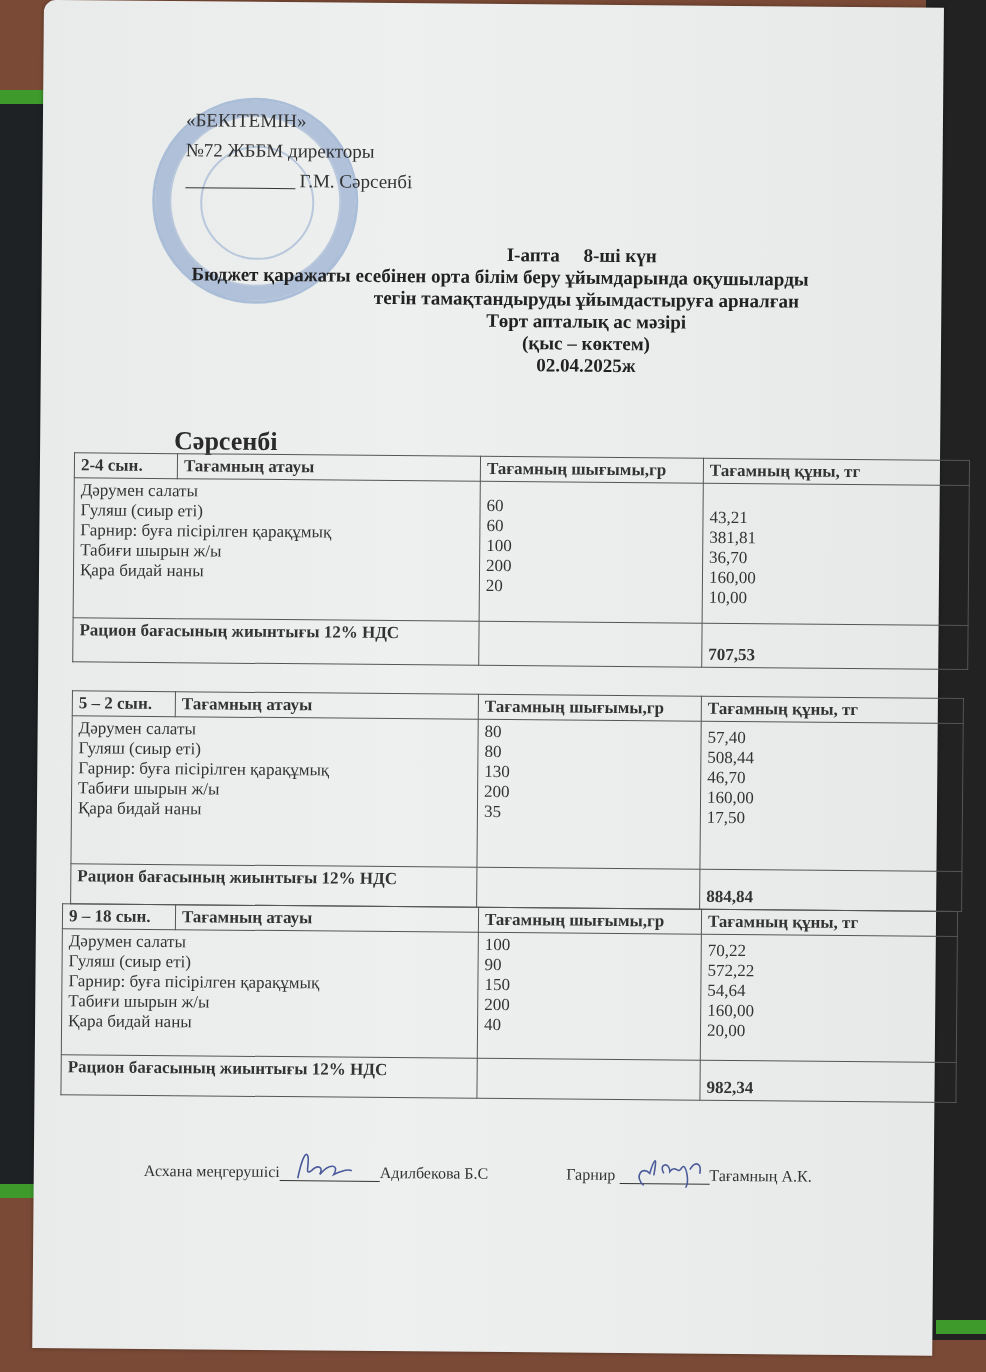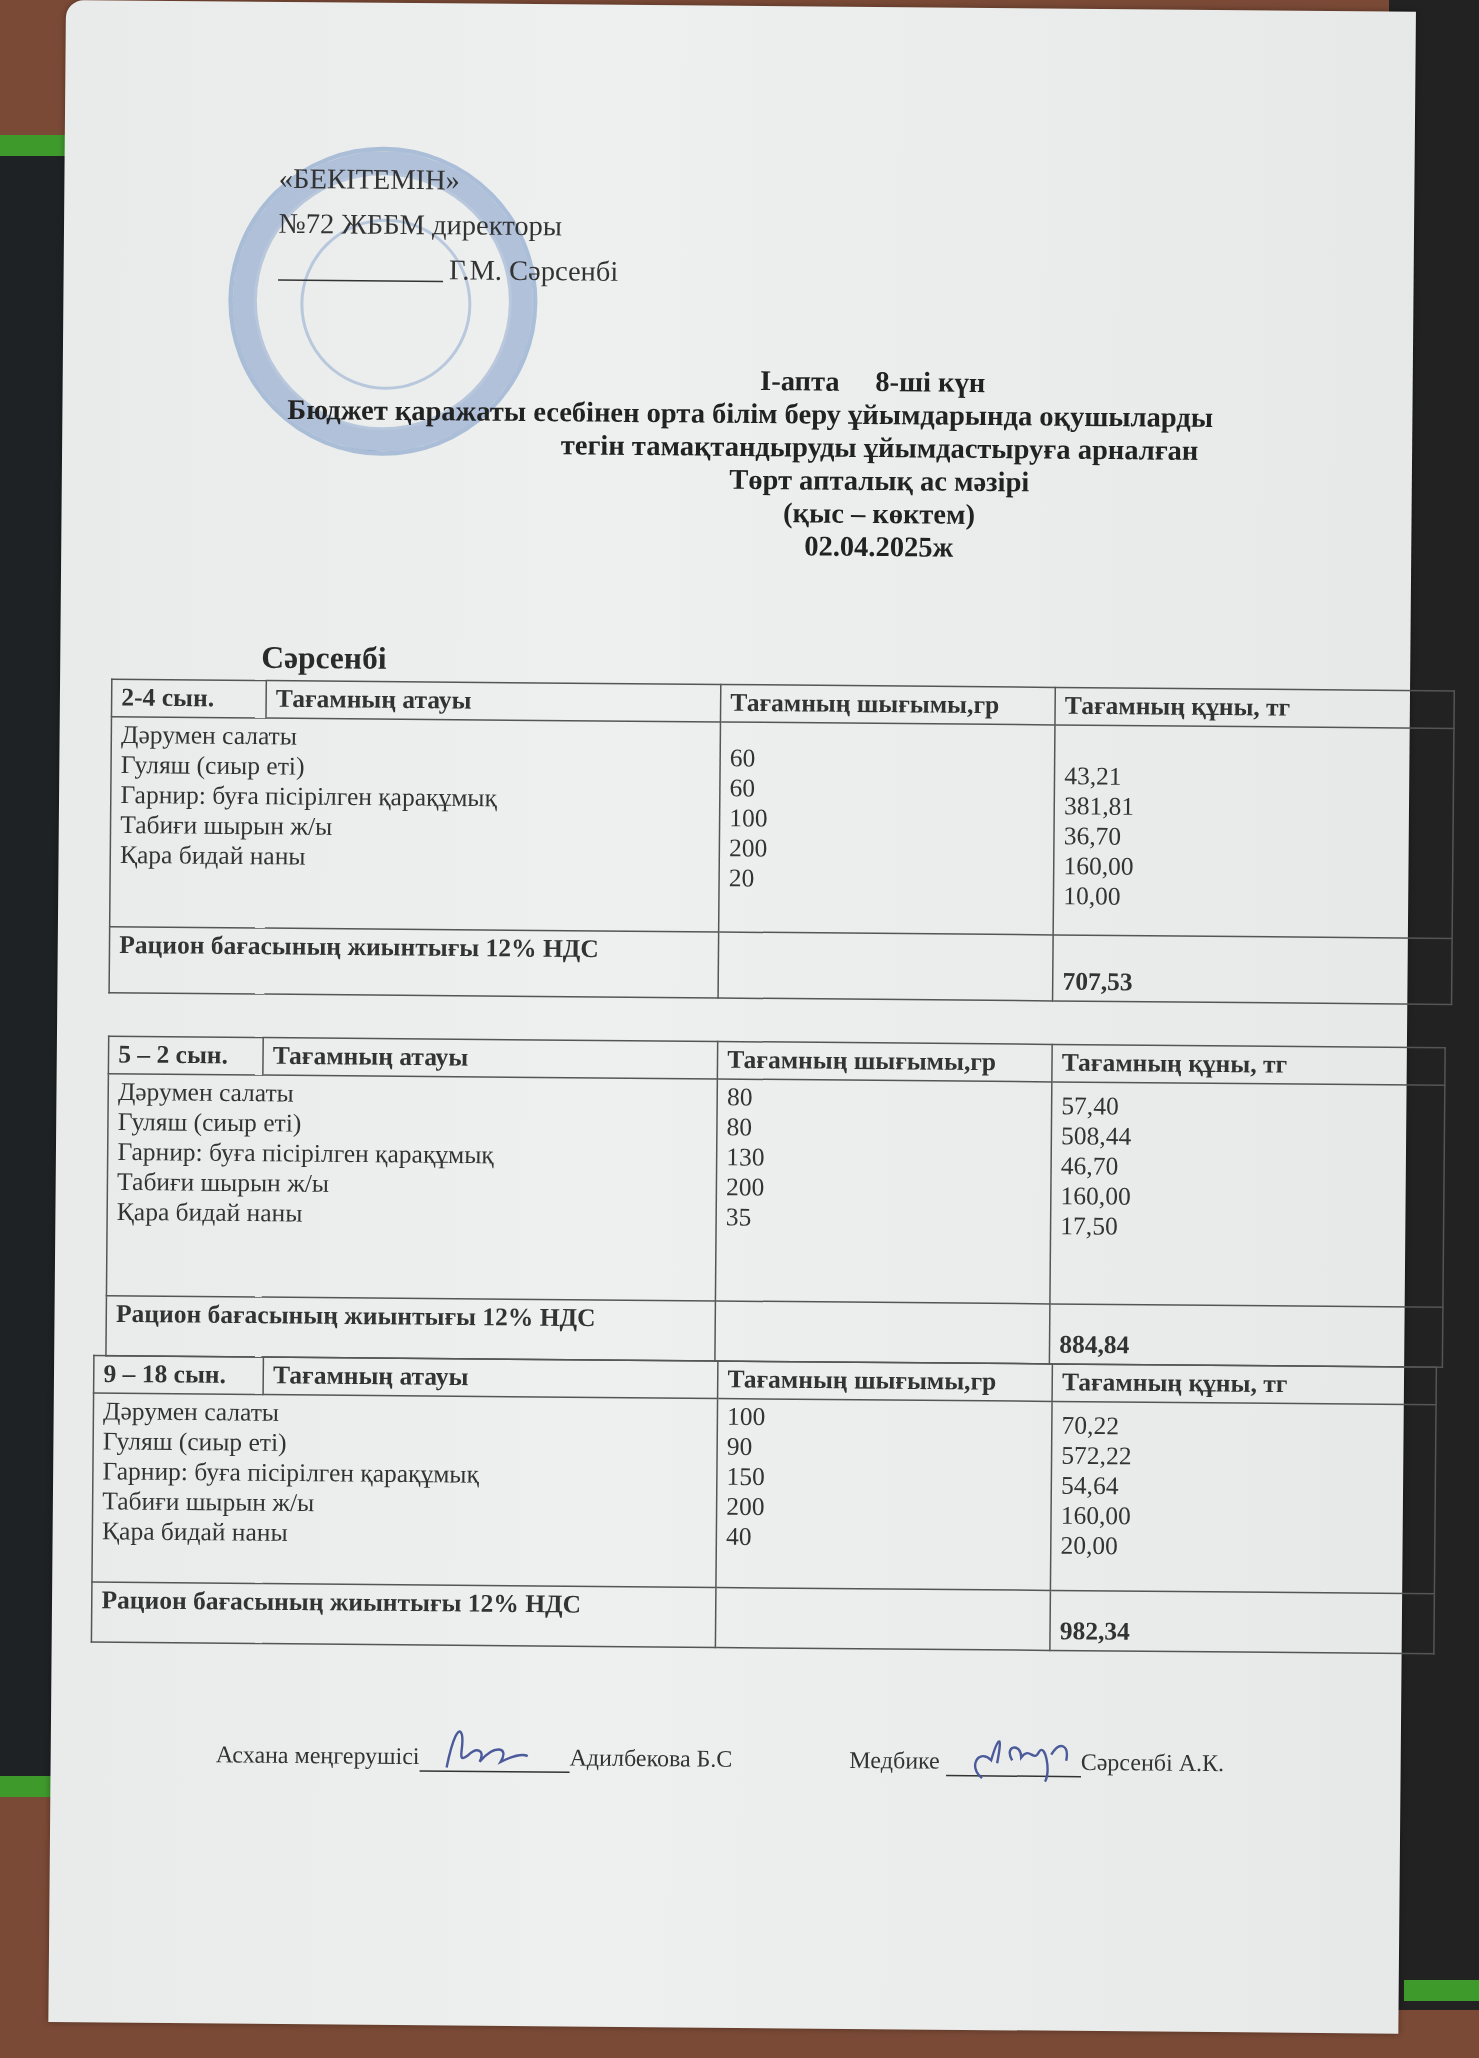--- a/index.html
+++ b/index.html
@@ -54,7 +54,7 @@
   .header-block .purpose1 { text-align:left; margin-left:60px; }
   .header-block .purpose2 { margin-left:90px; }
   .day {
-    position:absolute; left:134px; top:425px; font-weight:bold; font-size:21px;
+    position:absolute; left:134px; top:425px; font-weight:bold; font-size:26px;
   }
   table.menu {
     position:absolute; border-collapse:collapse; font-size:17px; color:#333;

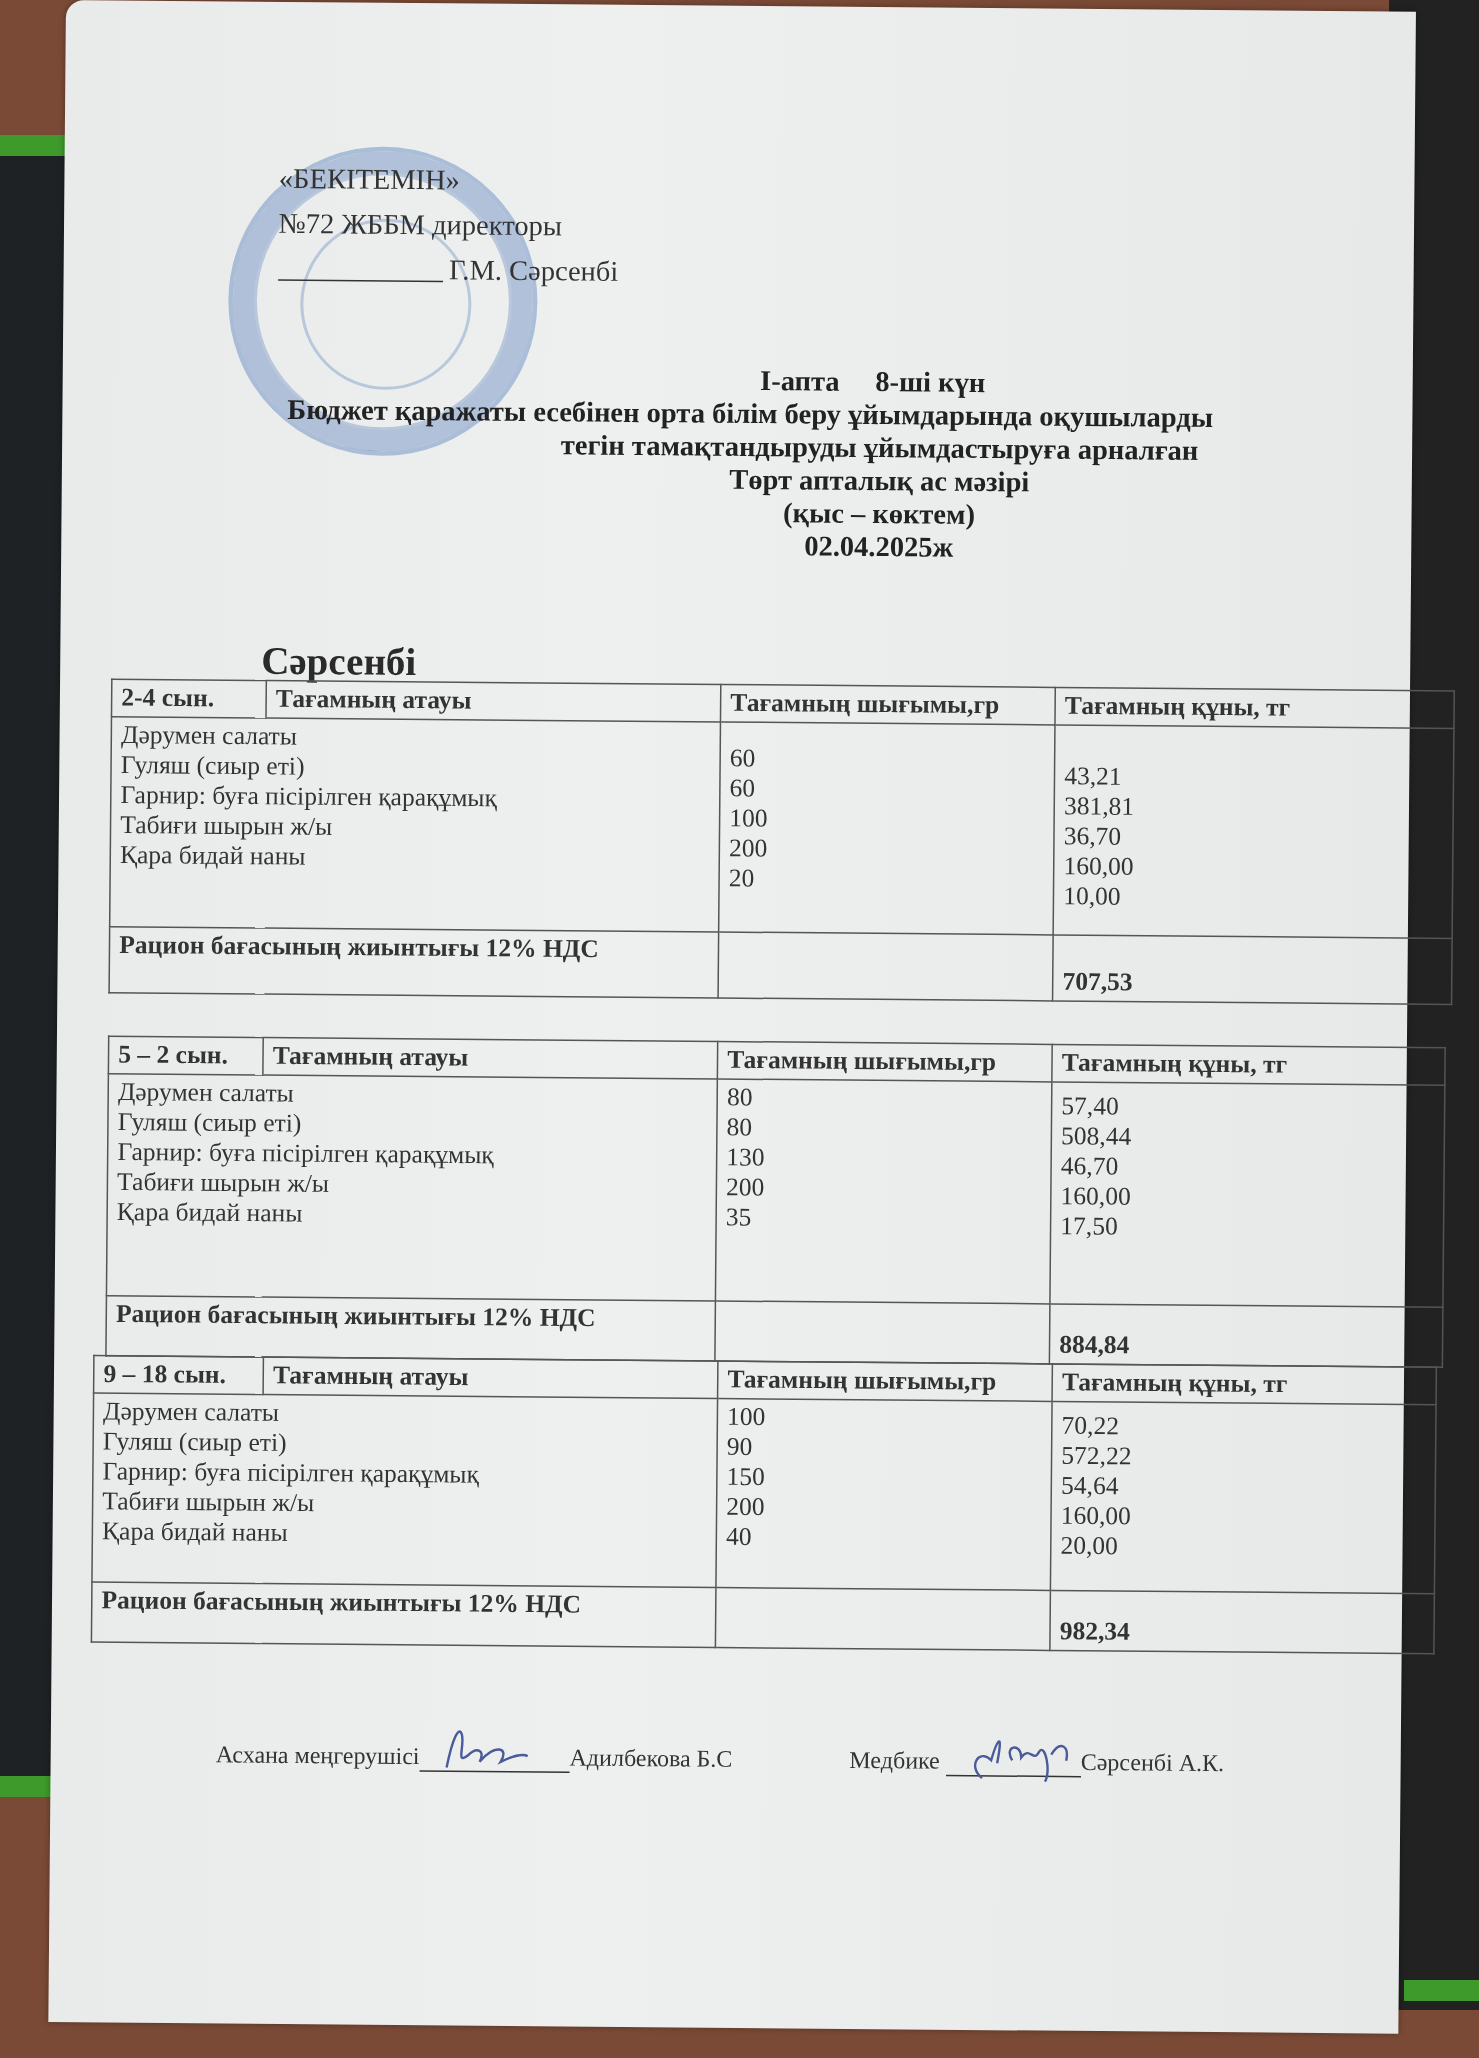--- a/index.html
+++ b/index.html
@@ -223,7 +223,7 @@
           <path d="M8 30 C12 10,16 2,18 8 C20 16,14 28,22 22 C28 16,34 18,30 26 C40 14,50 16,44 26 C52 22,58 20,62 22" stroke="#4a5a9a" stroke-width="1.6" fill="none"></path>
         </svg></span><span>Адилбекова Б.С</span>
     <span style="display:inline-block; width:70px"></span>
-    <span>Медбике</span>
+    <span>Гарнир</span>
     <span class="sig sig2"><svg width="90" height="40" viewBox="0 0 90 40">
           <path d="M14 34 C4 26,12 14,20 22 C24 8,28 2,24 24 M34 22 C28 12,40 10,40 20 C46 12,48 24,52 16 C56 10,60 30,56 36 M60 18 C66 8,72 12,70 22" stroke="#4a5a9a" stroke-width="1.6" fill="none"></path>
         </svg></span><span>Сәрсенбі А.К.</span>

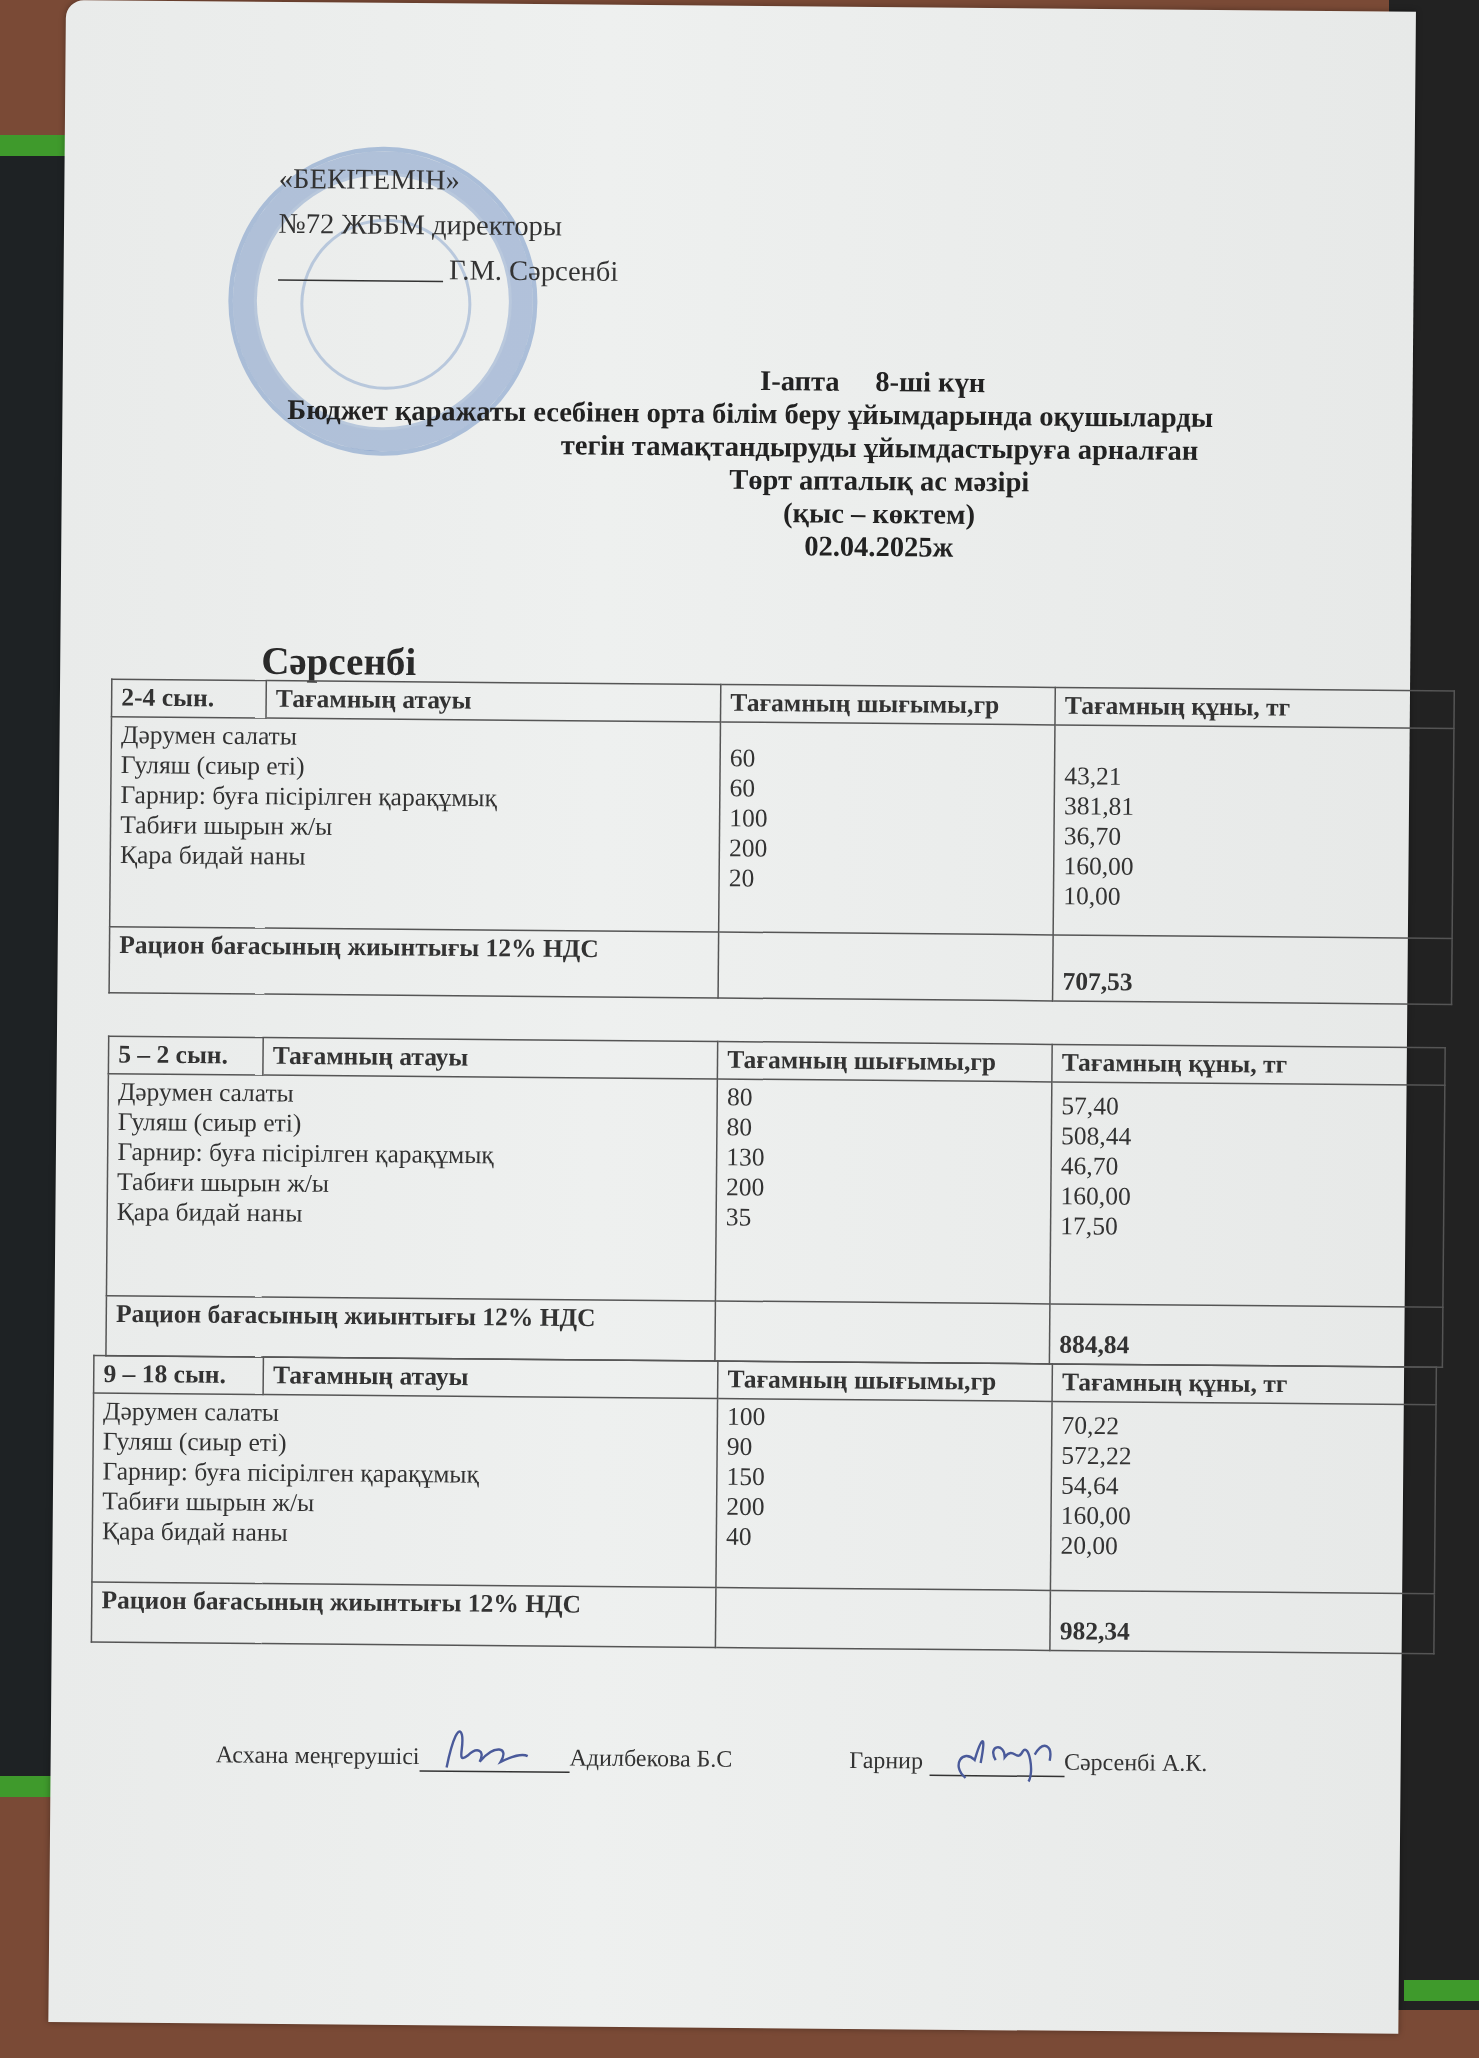--- a/index.html
+++ b/index.html
@@ -226,7 +226,7 @@
     <span>Гарнир</span>
     <span class="sig sig2"><svg width="90" height="40" viewBox="0 0 90 40">
           <path d="M14 34 C4 26,12 14,20 22 C24 8,28 2,24 24 M34 22 C28 12,40 10,40 20 C46 12,48 24,52 16 C56 10,60 30,56 36 M60 18 C66 8,72 12,70 22" stroke="#4a5a9a" stroke-width="1.6" fill="none"></path>
-        </svg></span><span>Сәрсенбі А.К.</span>
+        </svg></span><span>Тағамның А.К.</span>
   </div>
 
 </div>

